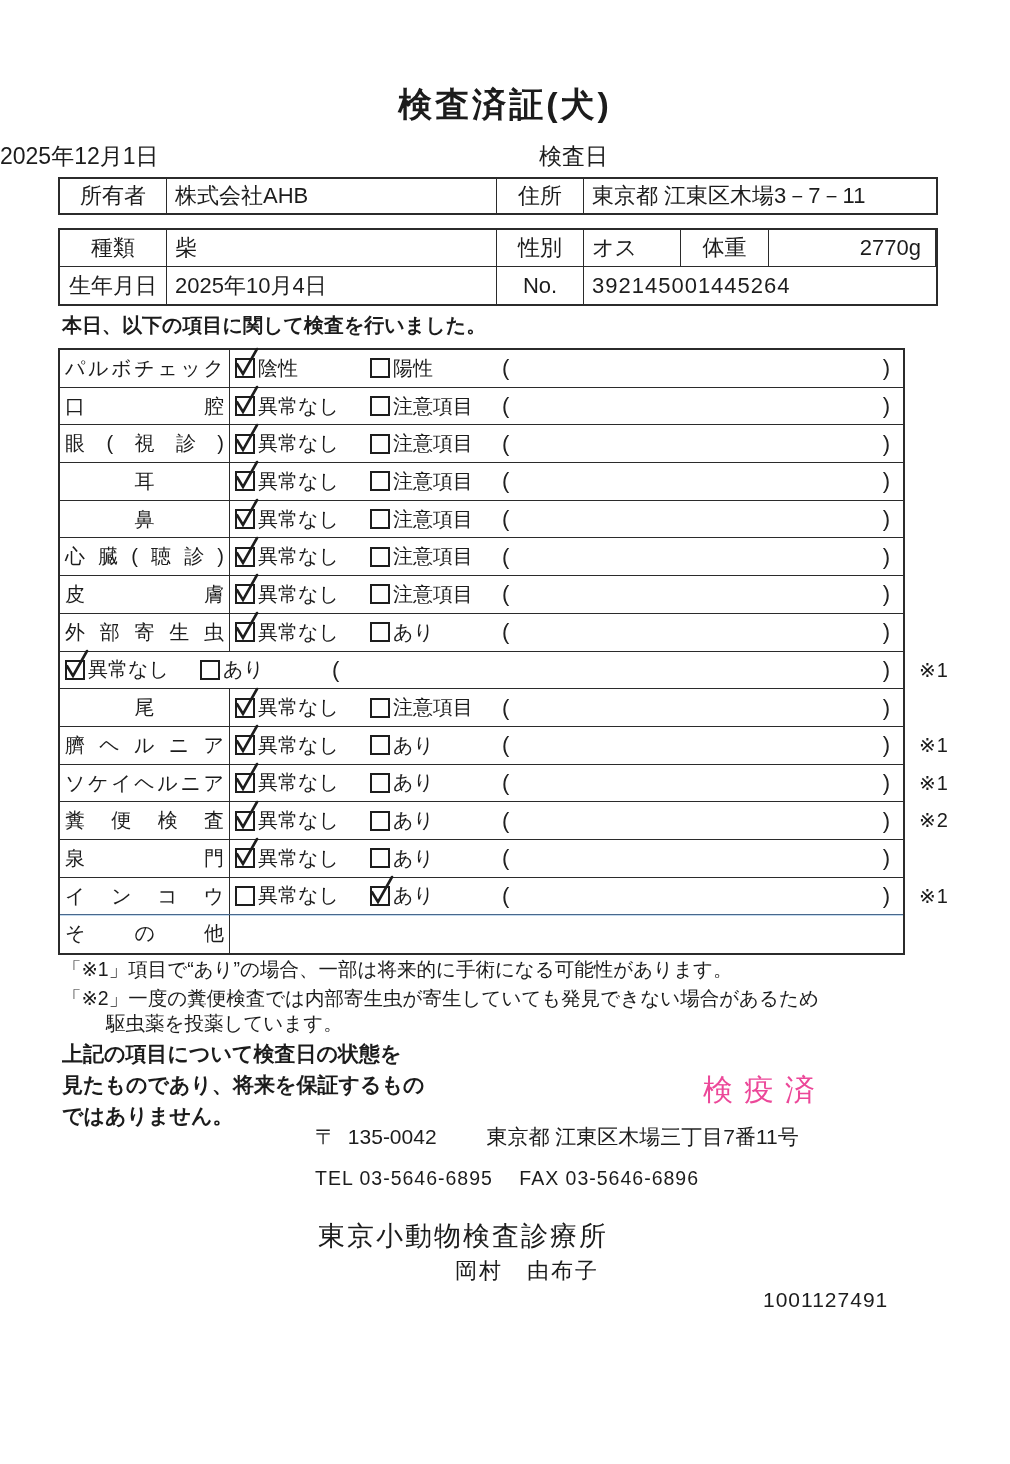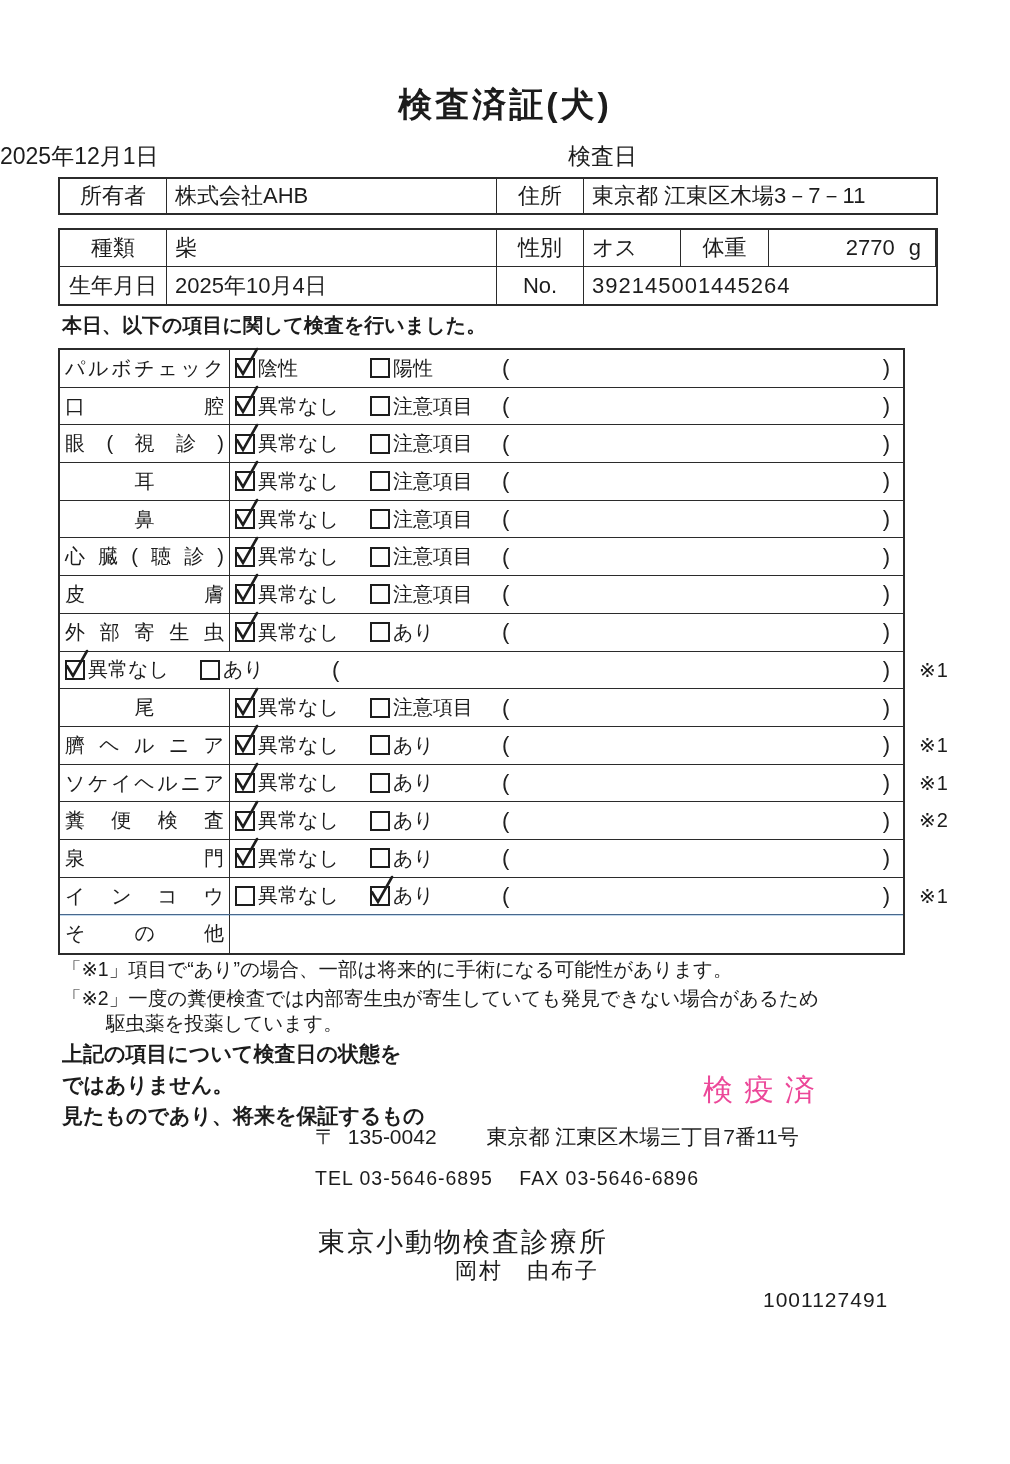--- a/index.html
+++ b/index.html
@@ -10,7 +10,7 @@
 
   
   .doc-title{left:0;right:0;top:82px;text-align:center;font-size:34px;font-weight:600;letter-spacing:3px;}
-  .exam-date-label{left:568px;top:141px;font-size:23px;}
+  .exam-date-label{left:539px;top:141px;font-size:23px;}
   .exam-date-value{left:0;top:141px;width:935px;text-align:left;font-size:23px;}
 
   

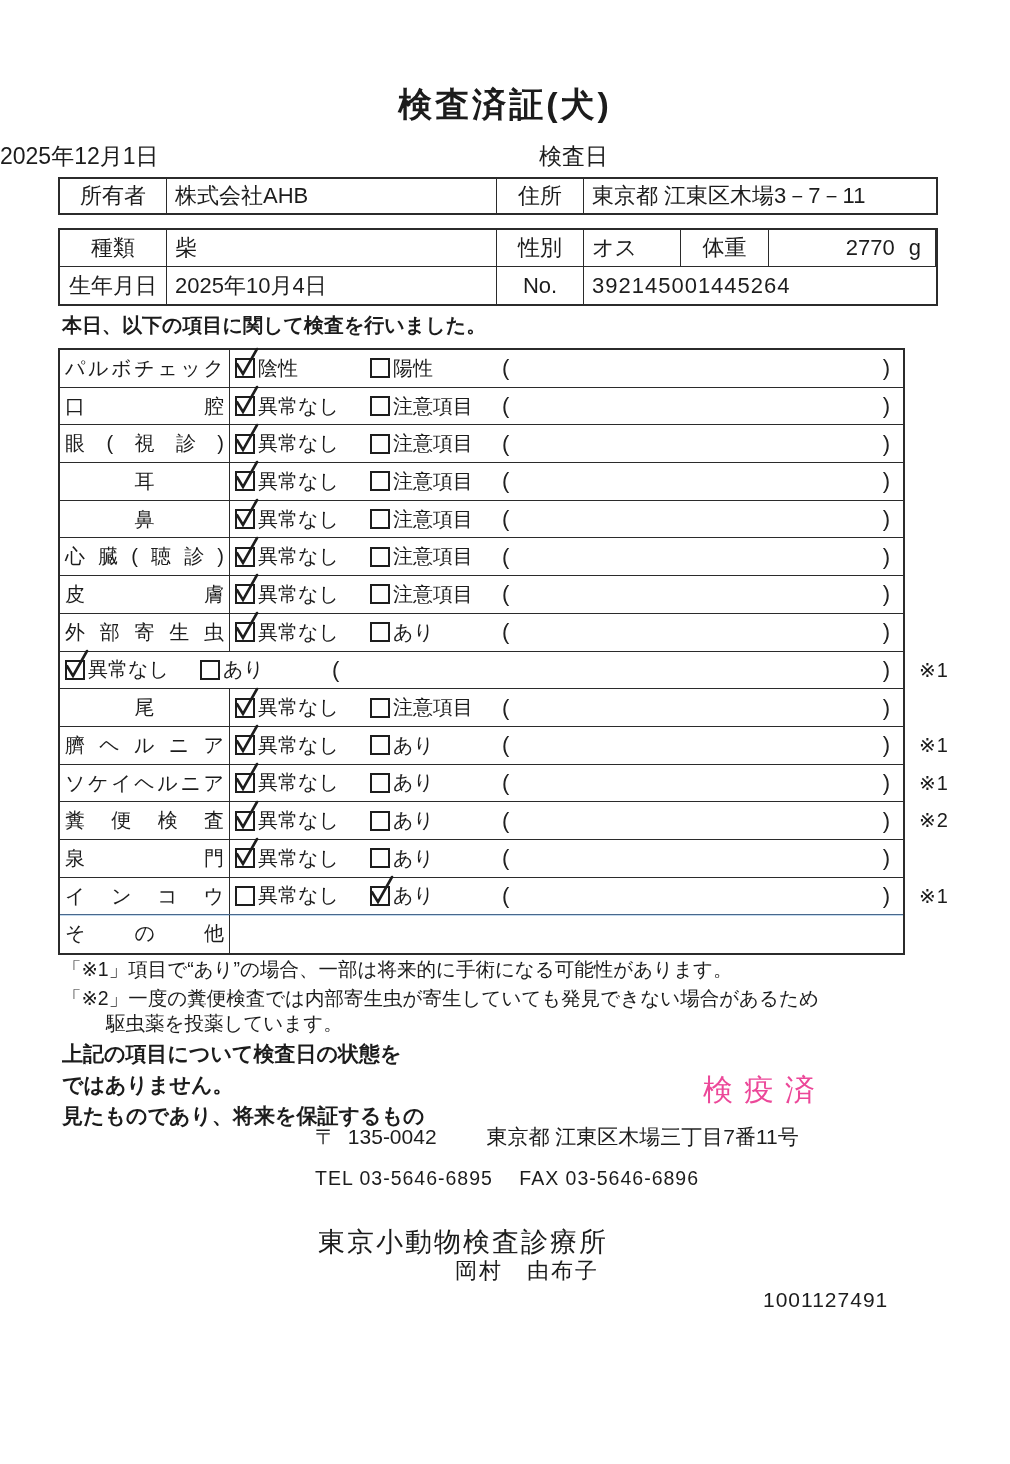--- a/index.html
+++ b/index.html
@@ -25,7 +25,7 @@
       grid-template-columns:107px 330px 87px 97px 88px 1fr;grid-auto-rows:37px;}
   .t-animal > div.norb{border-bottom:none;}
   .span3{grid-column:span 3;}
-  .weight-val{justify-content:flex-end;gap:14px;padding-right:14px!important;}
+  .weight-val{justify-content:flex-end;padding-right:14px!important;}
   .no-val{font-size:23px;letter-spacing:1px;}
 
   .intro{left:62px;top:312px;font-size:20px;font-weight:600;}

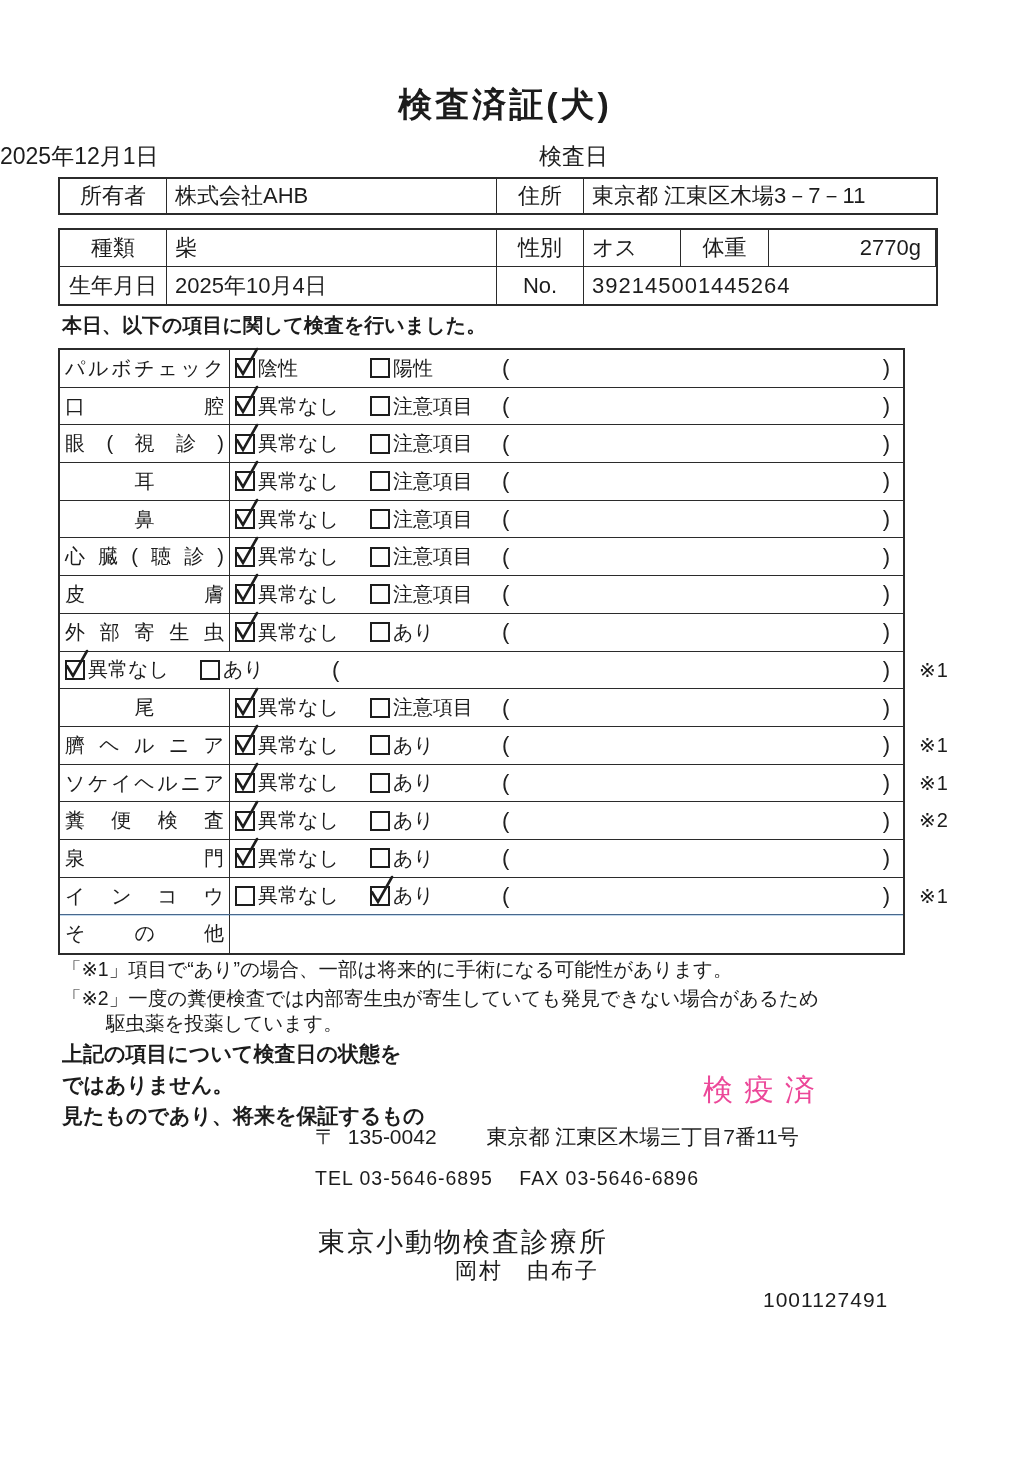--- a/index.html
+++ b/index.html
@@ -418,8 +418,8 @@
 
 <div class="abs statement">
   <div>上記の項目について検査日の状態を</div>
+  <div>見たものであり、将来を保証するもの</div>
   <div>ではありません。</div>
-  <div>見たものであり、将来を保証するもの</div>
 </div>
 
 <div class="abs stamp">検疫済</div>

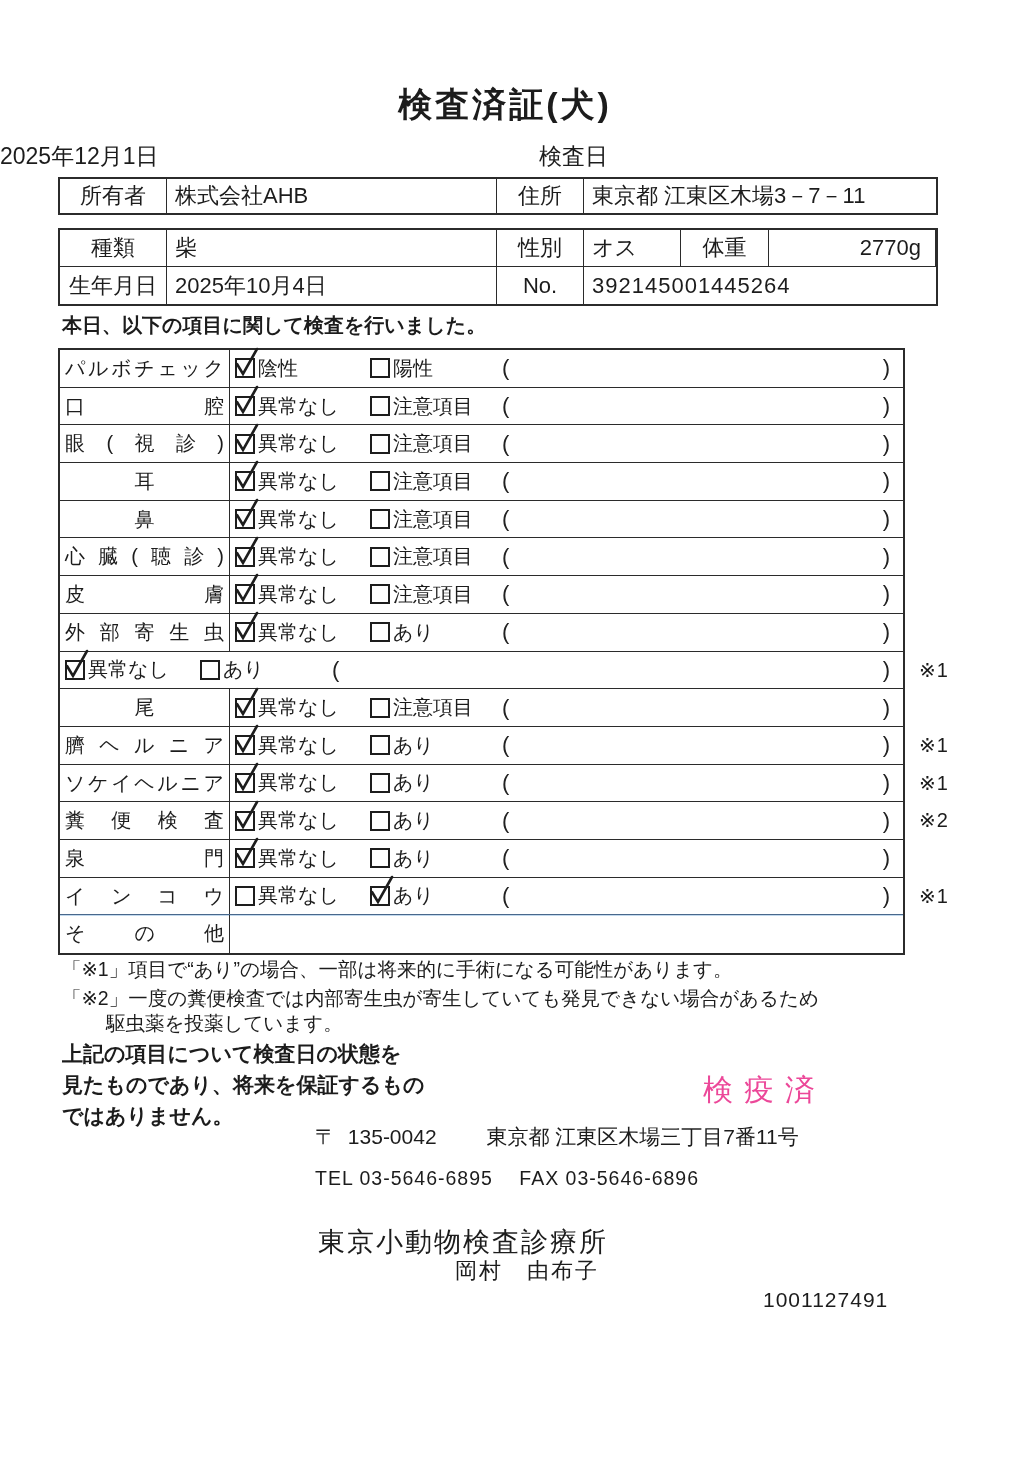--- a/index.html
+++ b/index.html
@@ -65,7 +65,7 @@
   .postal .gap2{display:inline-block;width:6px;}
   .tel{left:315px;top:1167px;font-size:19.5px;letter-spacing:1px;}
   .tel .gap{display:inline-block;width:20px;}
-  .clinic-name{left:318px;top:1218px;font-size:27px;letter-spacing:2px;margin-top:6px;}
+  .clinic-name{left:318px;top:1218px;font-size:27px;letter-spacing:2px;}
   .examiner{left:455px;top:1256px;font-size:22px;letter-spacing:2px;}
   .doc-number{left:763px;top:1288px;font-size:21px;letter-spacing:1px;}
 </style>

